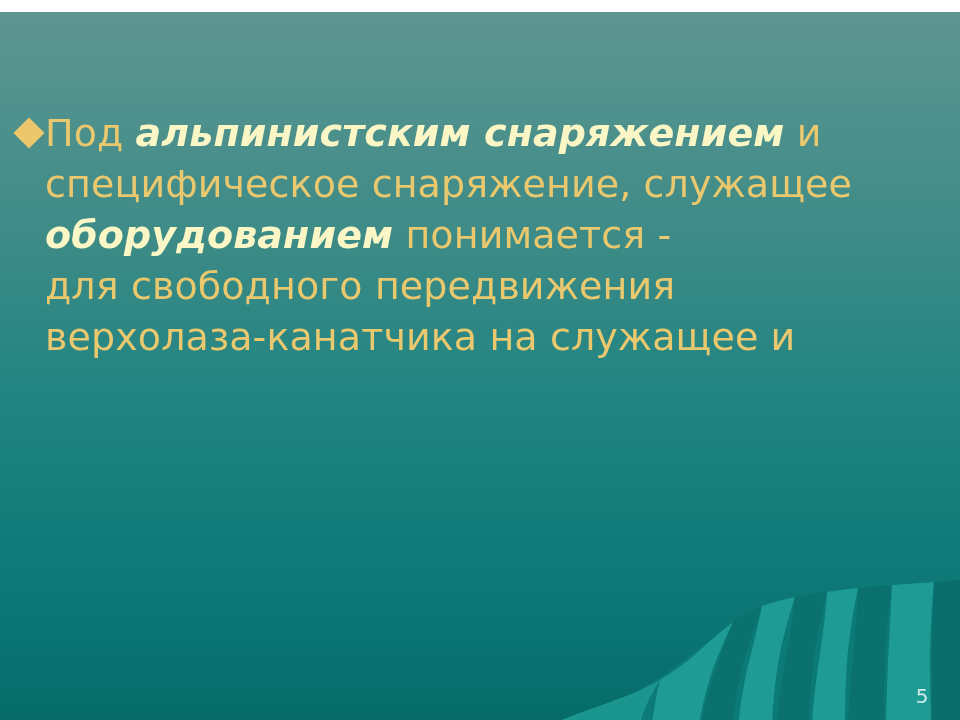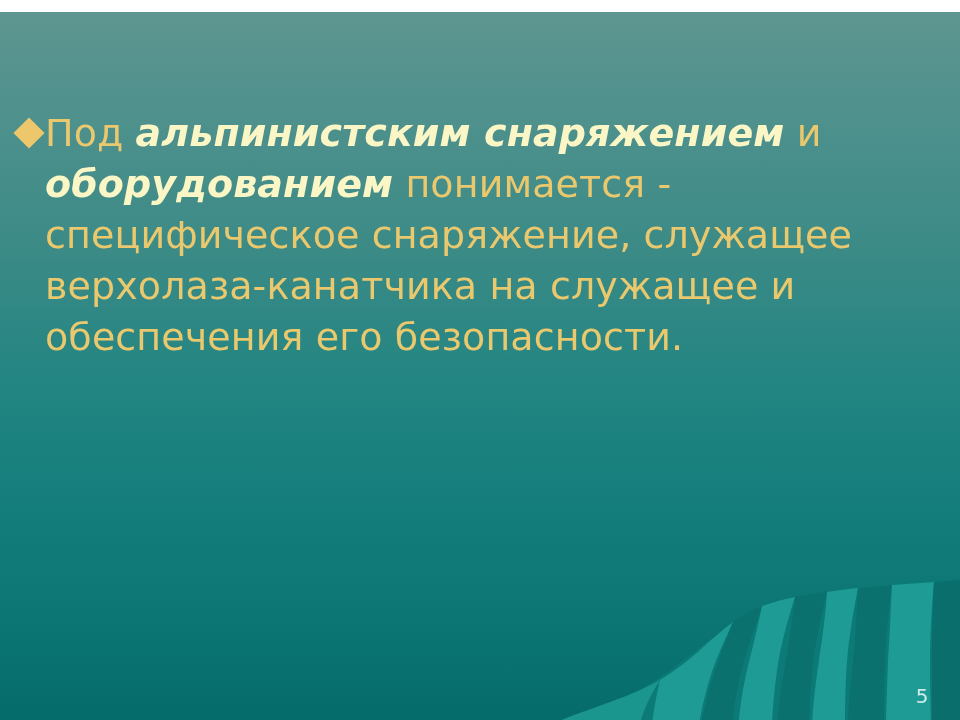--- a/index.html
+++ b/index.html
@@ -144,11 +144,11 @@
     </div>
 
     <div class="text-line indent">
-      <span class="emph">оборудованием</span><span class="plain"> понимается -</span>
+      <span class="plain">специфическое снаряжение, служащее</span>
     </div>
 
     <div class="text-line indent">
-      <span class="plain">специфическое снаряжение, служащее</span>
+      <span class="emph">оборудованием</span><span class="plain"> понимается -</span>
     </div>
 
 

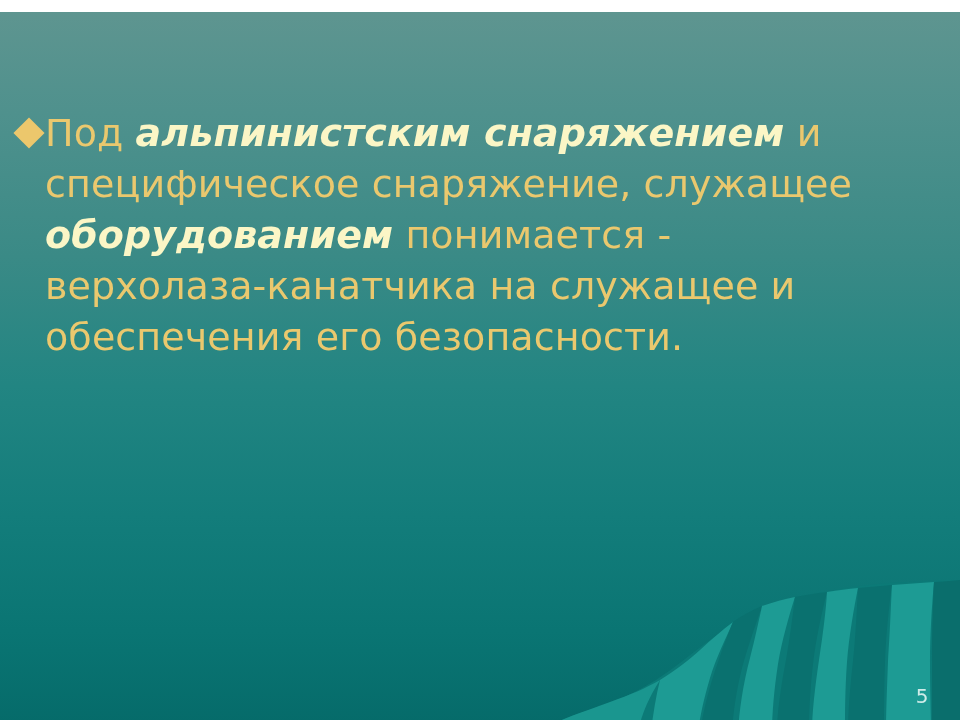--- a/index.html
+++ b/index.html
@@ -151,6 +151,9 @@
       <span class="emph">оборудованием</span><span class="plain"> понимается -</span>
     </div>
 
+    <div class="text-line indent">
+      <span class="plain">для свободного передвижения</span>
+    </div>
 
     <div class="text-line indent">
       <span class="plain">верхолаза-канатчика на служащее и</span>

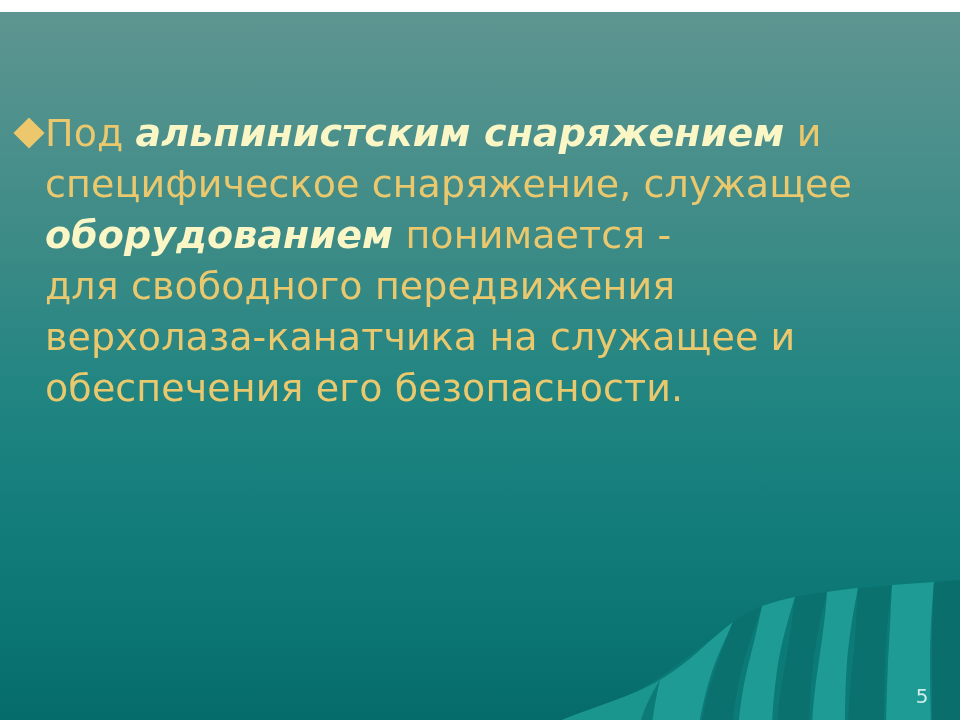--- a/index.html
+++ b/index.html
@@ -159,9 +159,6 @@
       <span class="plain">верхолаза-канатчика на служащее и</span>
     </div>
 
-    <div class="text-line indent">
-      <span class="plain">обеспечения его безопасности.</span>
-    </div>
 
   </div>
 

